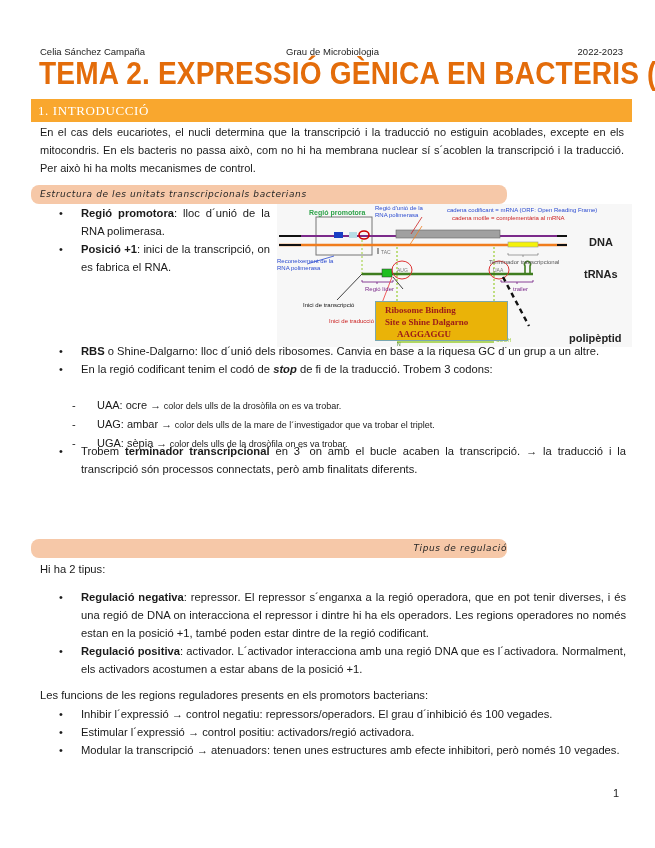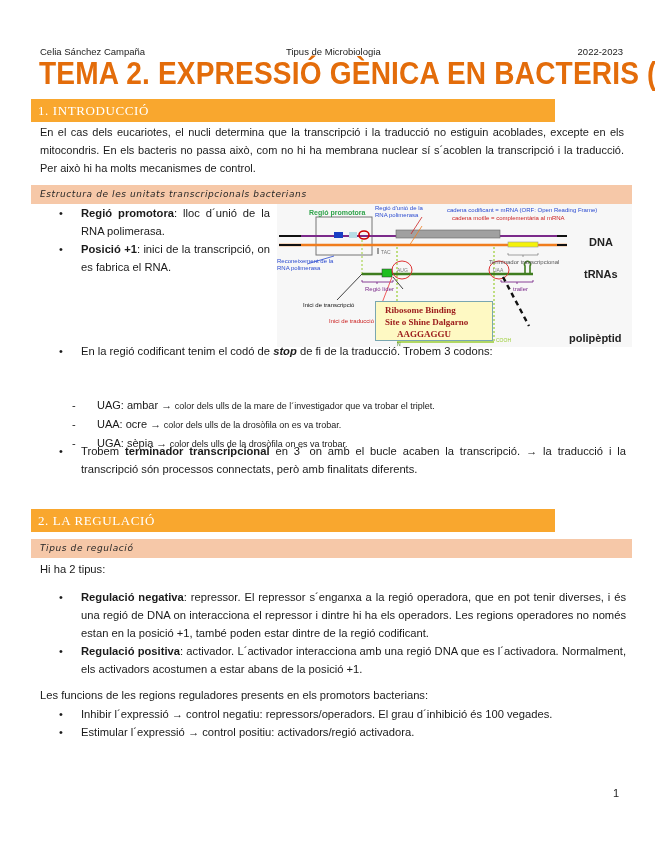--- a/index.html
+++ b/index.html
@@ -45,7 +45,7 @@
 
   <div class="hdr">
     <span class="l">Celia Sánchez Campaña</span>
-    <span class="c">Tipus de Microbiologia</span>
+    <span class="c">Grau de Microbiologia</span>
     <span class="r">2022-2023</span>
   </div>
 

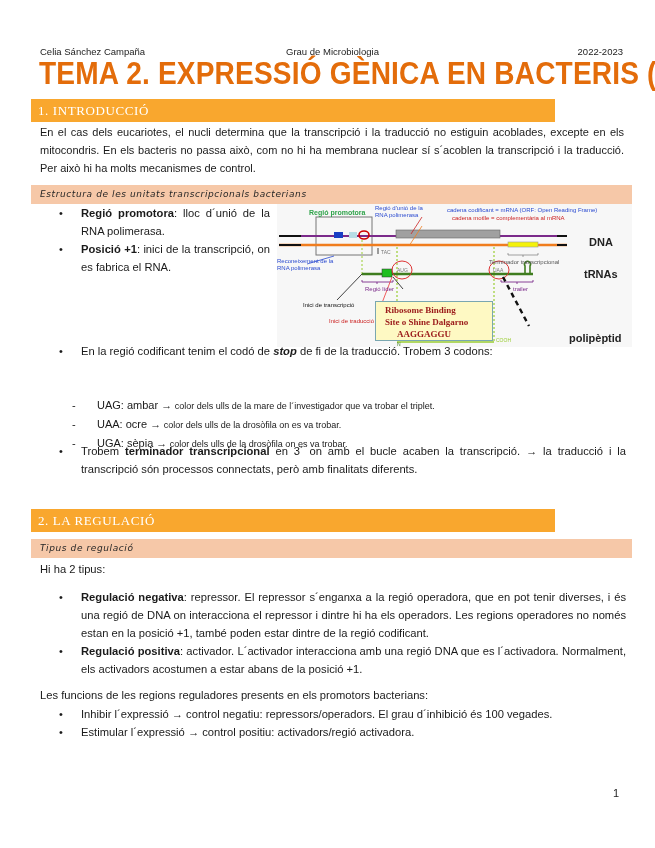--- a/index.html
+++ b/index.html
@@ -14,7 +14,7 @@
 
   .title { position: absolute; top: 50px; left: 35px; font-family: "Liberation Sans", sans-serif; font-weight: bold; font-size: 30.5px; color: #e36c0a; letter-spacing: 0.2px; white-space: nowrap; transform: scaleX(0.92); transform-origin: left top; }
 
-  .sec-bar { position: absolute; left: 27px; width: 524px; height: 23px; background: #f9a72e; color: #ffffff; font-family: "Liberation Serif", serif; font-size: 13px; letter-spacing: 0.6px; padding: 4px 0 0 7px; }
+  .sec-bar { position: absolute; left: 27px; width: 601px; height: 23px; background: #f9a72e; color: #ffffff; font-family: "Liberation Serif", serif; font-size: 13px; letter-spacing: 0.6px; padding: 4px 0 0 7px; }
   .sub-bar { position: absolute; left: 27px; width: 601px; height: 19px; background: #f6c8a8; color: #262626; font-family: "DejaVu Sans", sans-serif; font-style: italic; font-size: 9px; letter-spacing: 0.6px; padding: 4px 0 0 9px; }
 
   .para { position: absolute; left: 36px; width: 584px; font-size: 11px; line-height: 18px; text-align: justify; color: #1a1a1a; }

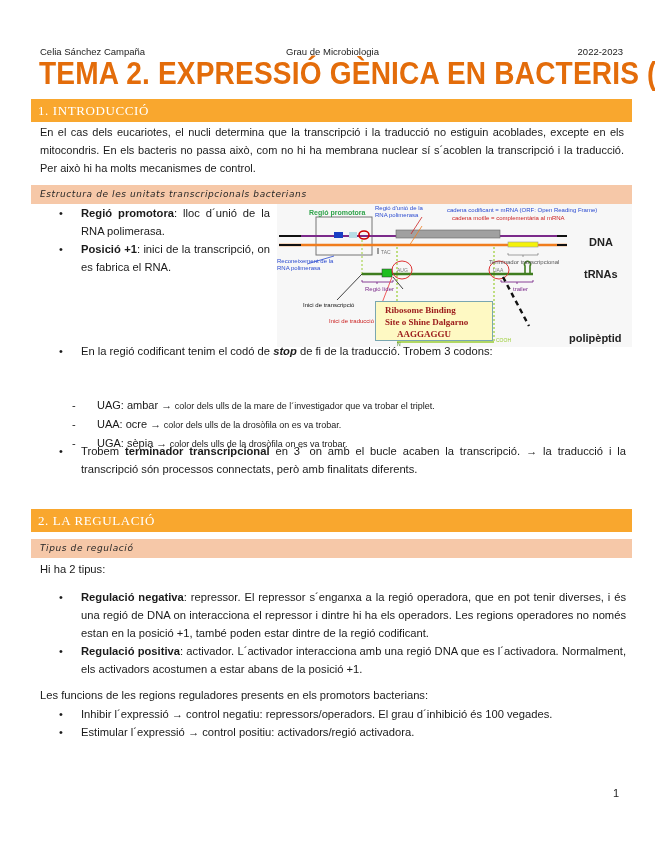--- a/index.html
+++ b/index.html
@@ -15,7 +15,7 @@
   .title { position: absolute; top: 50px; left: 35px; font-family: "Liberation Sans", sans-serif; font-weight: bold; font-size: 30.5px; color: #e36c0a; letter-spacing: 0.2px; white-space: nowrap; transform: scaleX(0.92); transform-origin: left top; }
 
   .sec-bar { position: absolute; left: 27px; width: 601px; height: 23px; background: #f9a72e; color: #ffffff; font-family: "Liberation Serif", serif; font-size: 13px; letter-spacing: 0.6px; padding: 4px 0 0 7px; }
-  .sub-bar { position: absolute; left: 27px; width: 601px; height: 19px; background: #f6c8a8; color: #262626; font-family: "DejaVu Sans", sans-serif; font-style: italic; font-size: 9px; letter-spacing: 0.6px; padding: 4px 0 0 9px; }
+  .sub-bar { position: absolute; left: 27px; width: 476px; height: 19px; background: #f6c8a8; color: #262626; font-family: "DejaVu Sans", sans-serif; font-style: italic; font-size: 9px; letter-spacing: 0.6px; padding: 4px 0 0 9px; border-radius: 8px; }
 
   .para { position: absolute; left: 36px; width: 584px; font-size: 11px; line-height: 18px; text-align: justify; color: #1a1a1a; }
   .plain { position: absolute; font-size: 11.2px; line-height: 18px; color: #1a1a1a; }

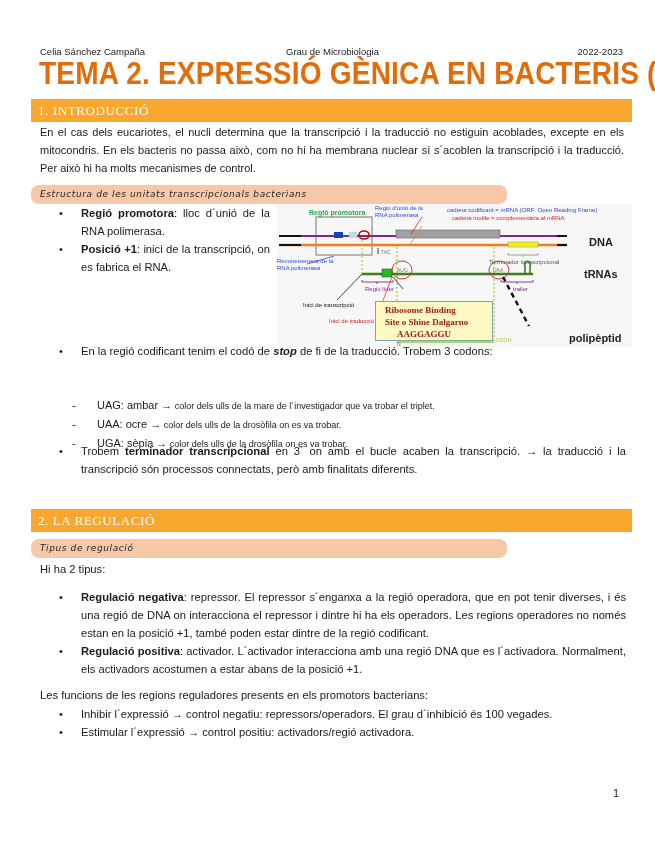--- a/index.html
+++ b/index.html
@@ -33,7 +33,7 @@
   .fig { position: absolute; left: 273px; top: 198px; width: 355px; height: 143px; background: #f7f7f7; }
   .fig .lbl { position: absolute; font-size: 6px; white-space: nowrap; line-height: 7px; }
   .fig .big { position: absolute; font-size: 11px; font-weight: bold; color: #222; text-align: right; }
-  .rbs-box { position: absolute; left: 98px; top: 97px; width: 118px; height: 40px; background: #fef9c3; border: 1px solid #7aa7b0; color: #9b1a1a; font-family: "Liberation Serif", serif; font-weight: bold; font-size: 9px; line-height: 12px; padding: 2px 0 0 9px; }
+  .rbs-box { position: absolute; left: 98px; top: 97px; width: 133px; height: 40px; background: #eab308; border: 1px solid #7aa7b0; color: #9b1a1a; font-family: "Liberation Serif", serif; font-weight: bold; font-size: 9px; line-height: 12px; padding: 2px 0 0 9px; }
   .rbs-box span { display: block; }
 
   .pgnum { position: absolute; left: 609px; top: 781px; font-size: 11px; color: #222; }

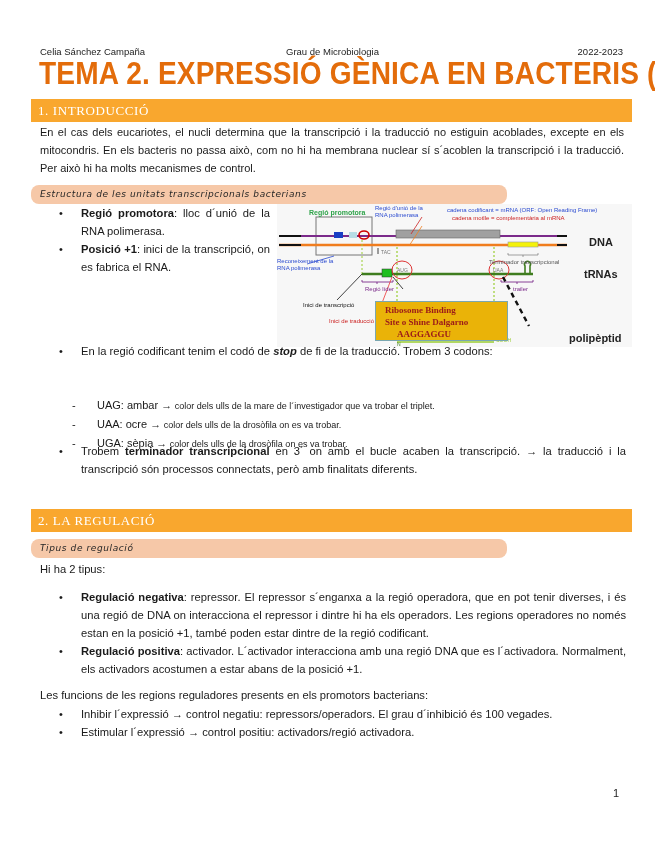--- a/index.html
+++ b/index.html
@@ -63,6 +63,7 @@
   </ul>
 
   <ul class="bl" style="left:52px; top:336px; width:570px;">
+    <li><b>RBS</b><span style="display:inline;"> o Shine-Dalgarno: lloc d´unió dels ribosomes. Canvia en base a la riquesa GC d´un grup a un altre.</span></li>
     <li><span>En la regió codificant tenim el codó de </span><span class="stop">stop</span><span> de fi de la traducció. Trobem 3 codons:</span></li>
   </ul>
 

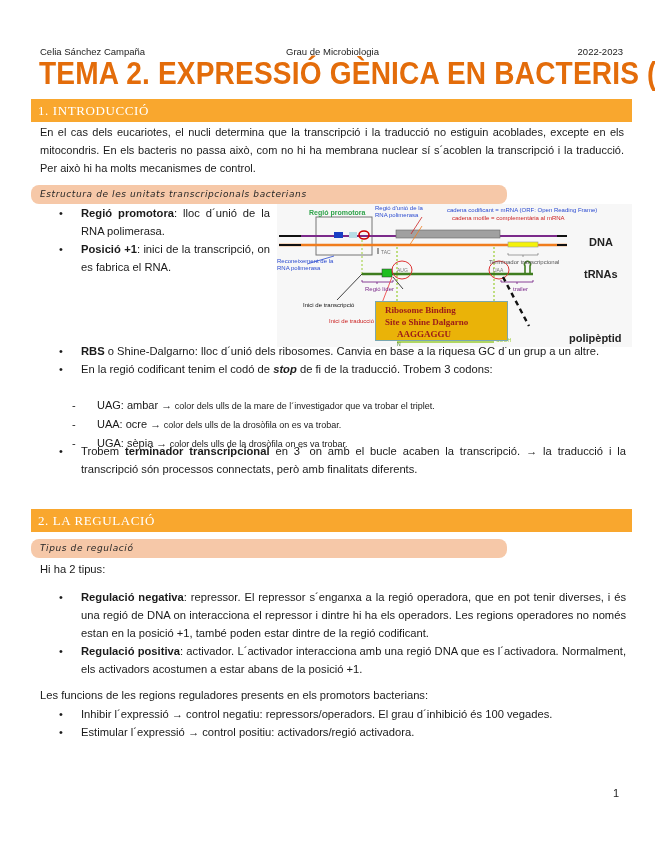--- a/index.html
+++ b/index.html
@@ -68,8 +68,8 @@
   </ul>
 
   <ul class="dash" style="left:64px; top:390px; width:560px;">
+    <li><span>UAA: ocre →</span><span class="small"> color dels ulls de la drosòfila on es va trobar.</span></li>
     <li><span>UAG: ambar →</span><span class="small"> color dels ulls de la mare de l´investigador que va trobar el triplet.</span></li>
-    <li><span>UAA: ocre →</span><span class="small"> color dels ulls de la drosòfila on es va trobar.</span></li>
     <li><span>UGA: sèpia →</span><span class="small"> color dels ulls de la drosòfila on es va trobar.</span></li>
   </ul>
 

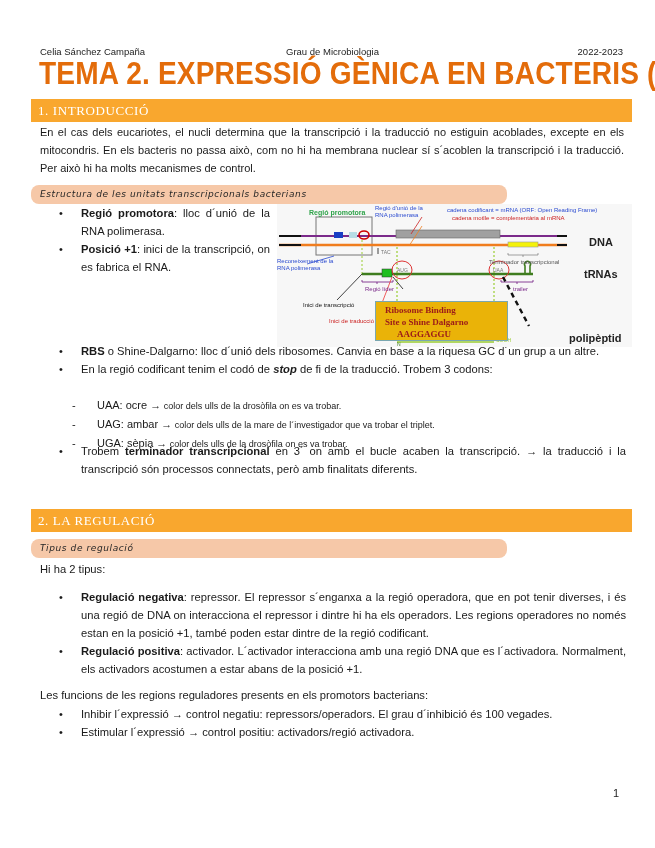--- a/index.html
+++ b/index.html
@@ -150,7 +150,6 @@
     </div>
   </div>
 
-  <div class="sec-bar" style="top:503px;">2. LA REGULACIÓ</div>
 
   <div class="sub-bar" style="top:533px;">Tipus de regulació</div>
 

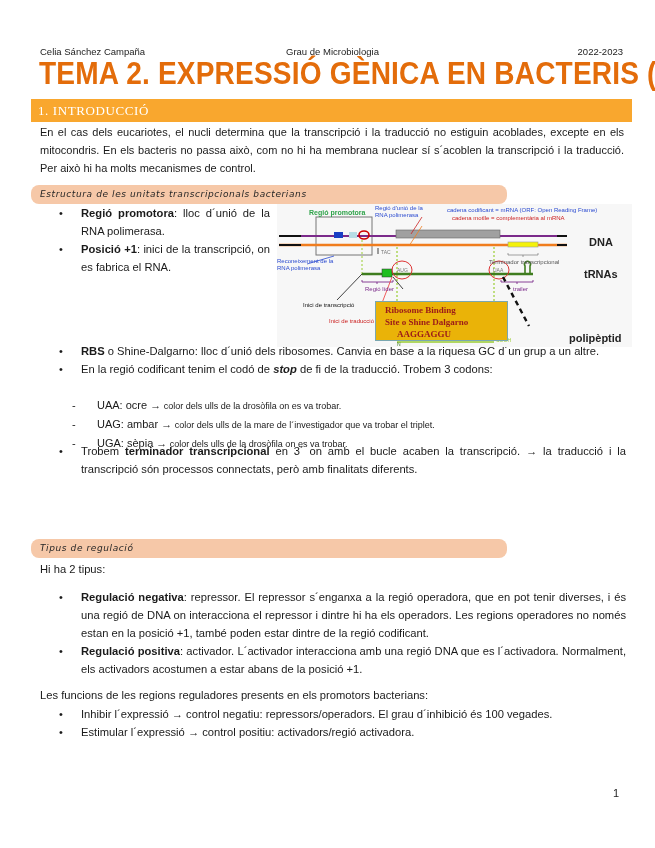--- a/index.html
+++ b/index.html
@@ -151,7 +151,7 @@
   </div>
 
 
-  <div class="sub-bar" style="top:533px;">Tipus de regulació</div>
+  <div class="sub-bar" style="top:533px;text-align:right;">Tipus de regulació</div>
 
   <div class="plain" style="left:36px; top:554px;">Hi ha 2 tipus:</div>
 

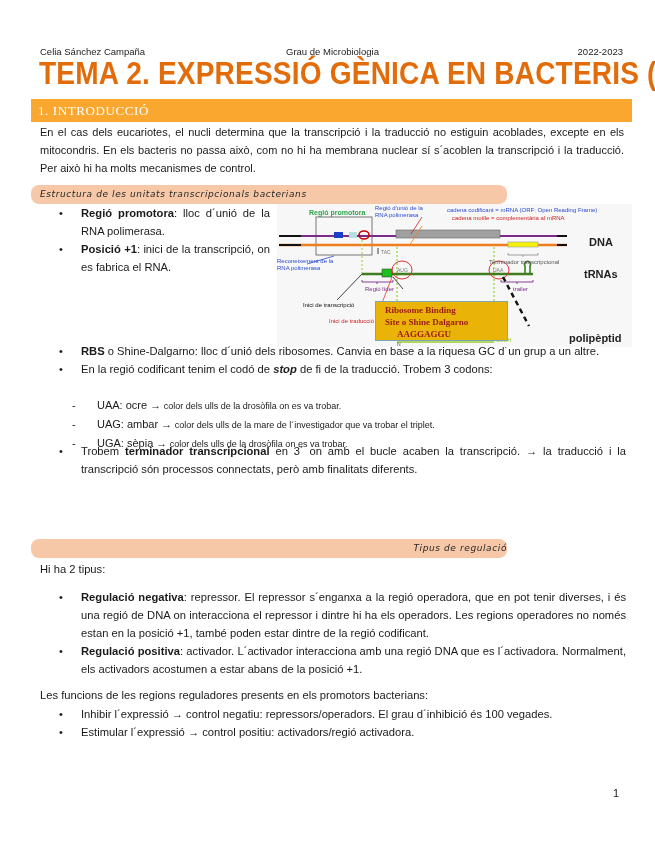--- a/index.html
+++ b/index.html
@@ -165,6 +165,7 @@
   <ul class="bl" style="left:52px; top:699px; width:570px;">
     <li>Inhibir l´expressió → control negatiu: repressors/operadors. El grau d´inhibició és 100 vegades.</li>
     <li>Estimular l´expressió → control positiu: activadors/regió activadora.</li>
+    <li>Modular la transcripció → atenuadors: tenen unes estructures amb efecte inhibitori, però només 10 vegades.</li>
   </ul>
 
   <div class="pgnum">1</div>

